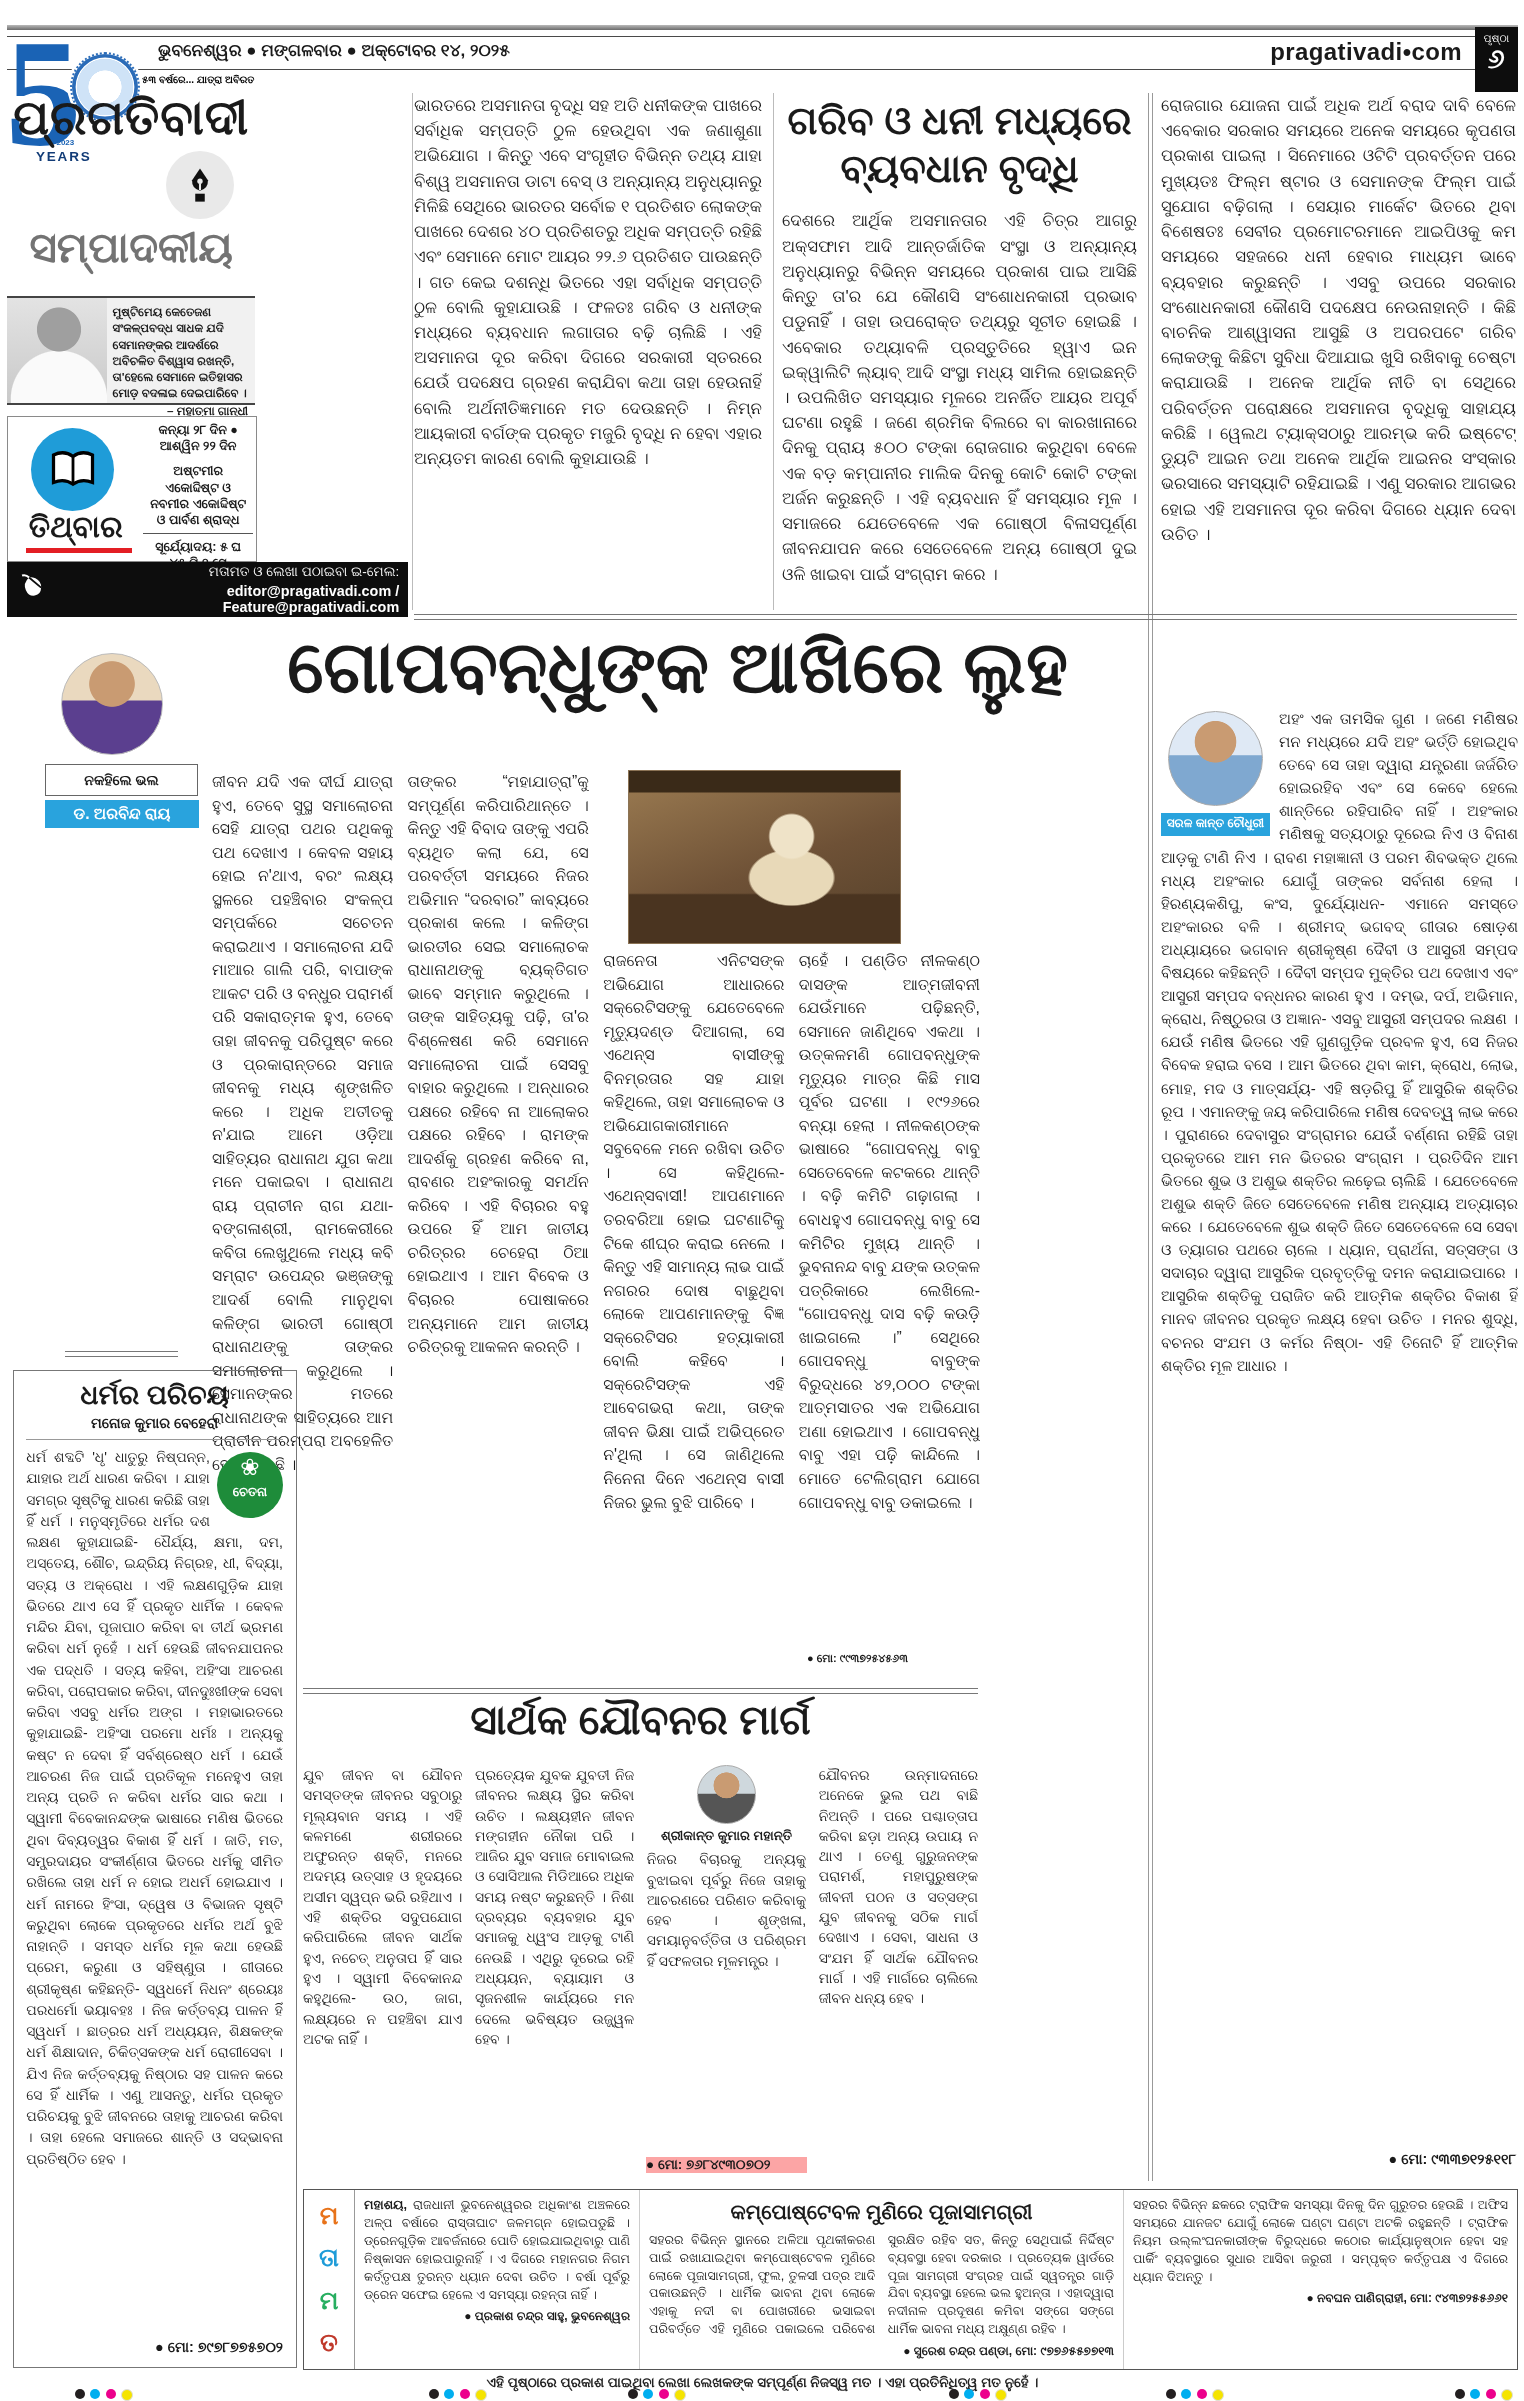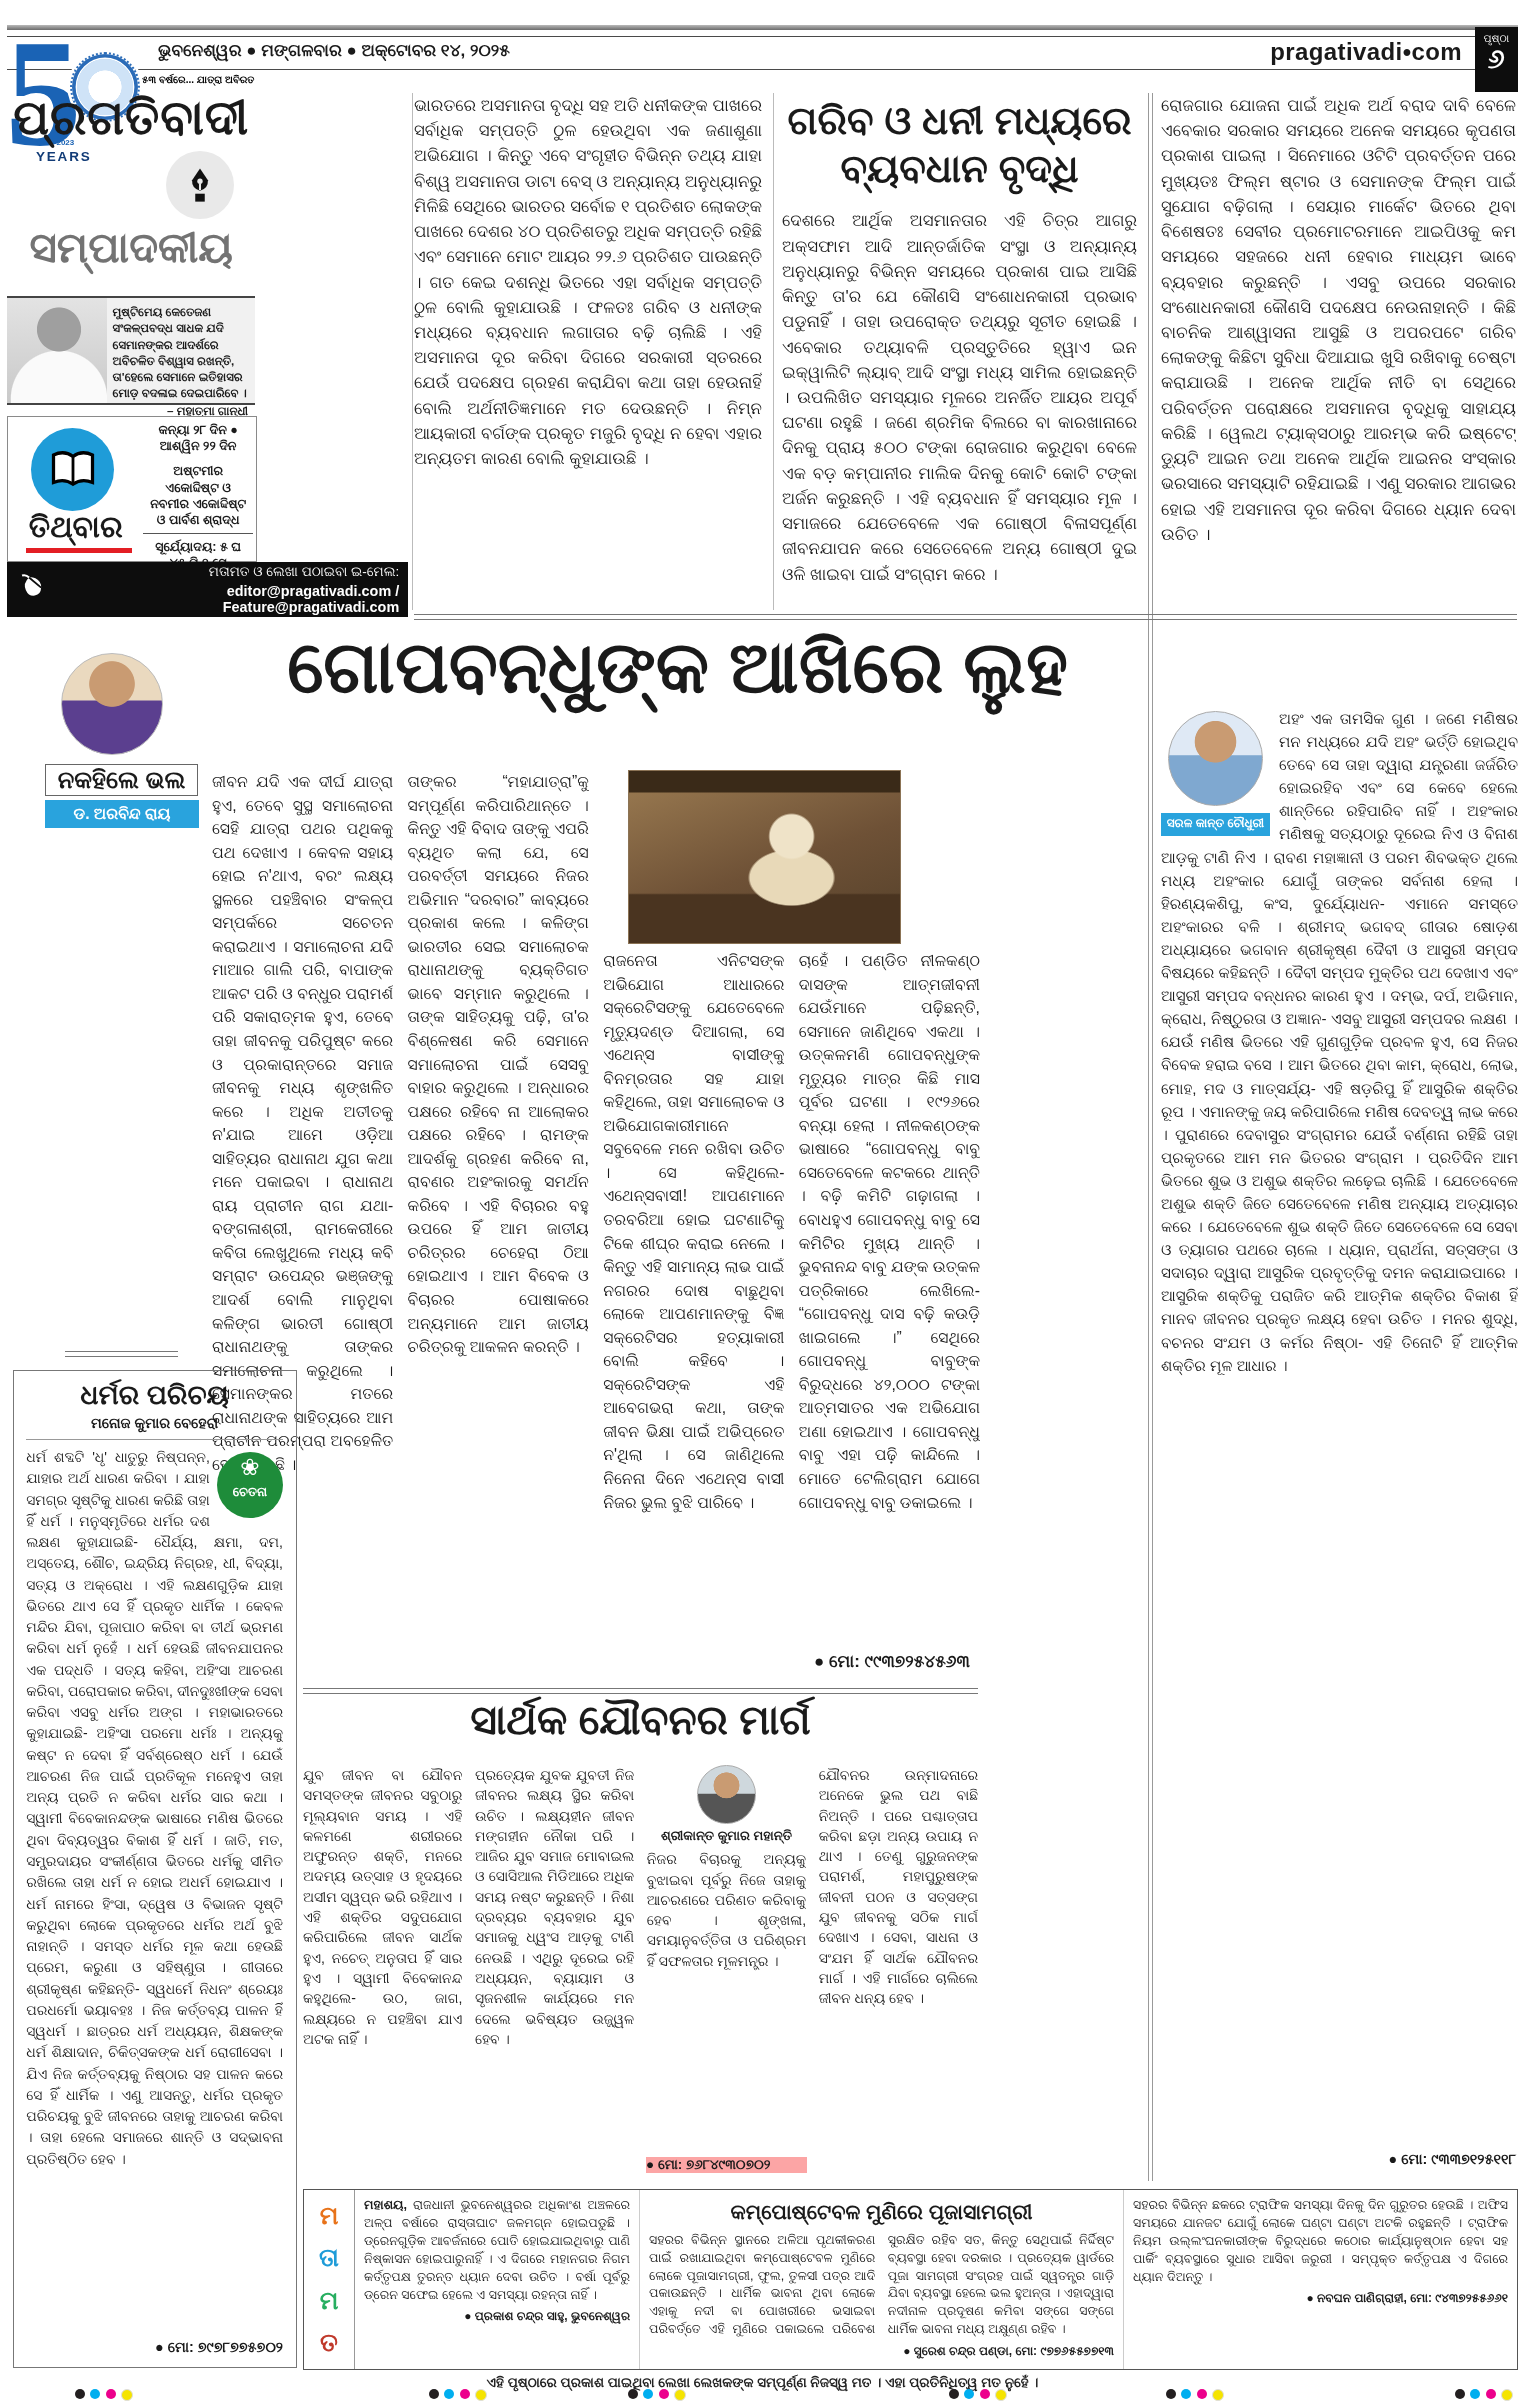--- a/index.html
+++ b/index.html
@@ -67,7 +67,7 @@
   .main-title{left:211px;top:626px;width:933px;text-align:center;font-size:72px;font-weight:bold;}
   .author-photo{left:61px;top:653px;width:100px;height:100px;border-radius:50%;border:0.9px solid #bbb;
       background:radial-gradient(circle at 50% 30%,#c99b72 0 26%,transparent 27%),linear-gradient(#ead9bf 46%,#5b3f8f 47%);}
-  .col-label{left:45px;top:764px;width:151px;height:30px;line-height:30px;border:1.8px solid #666;text-align:center;font-size:24px;font-weight:bold;background:#fff;}
+  .col-label{left:45px;top:764px;width:151px;height:30px;line-height:30px;border:1.8px solid #666;text-align:center;font-size:14px;font-weight:bold;background:#fff;}
   .author-box{left:45px;top:800px;width:154px;height:28px;line-height:28px;background:#29a3dd;color:#fff;text-align:center;font-size:15.7px;font-weight:bold;}
   .main-intro{left:12.6px;top:840px;width:188px;font-size:15px;line-height:1.58;color:#474747;text-align:center;overflow:hidden;height:504px;}
   .intro-rule{left:65px;top:1351px;width:113px;}

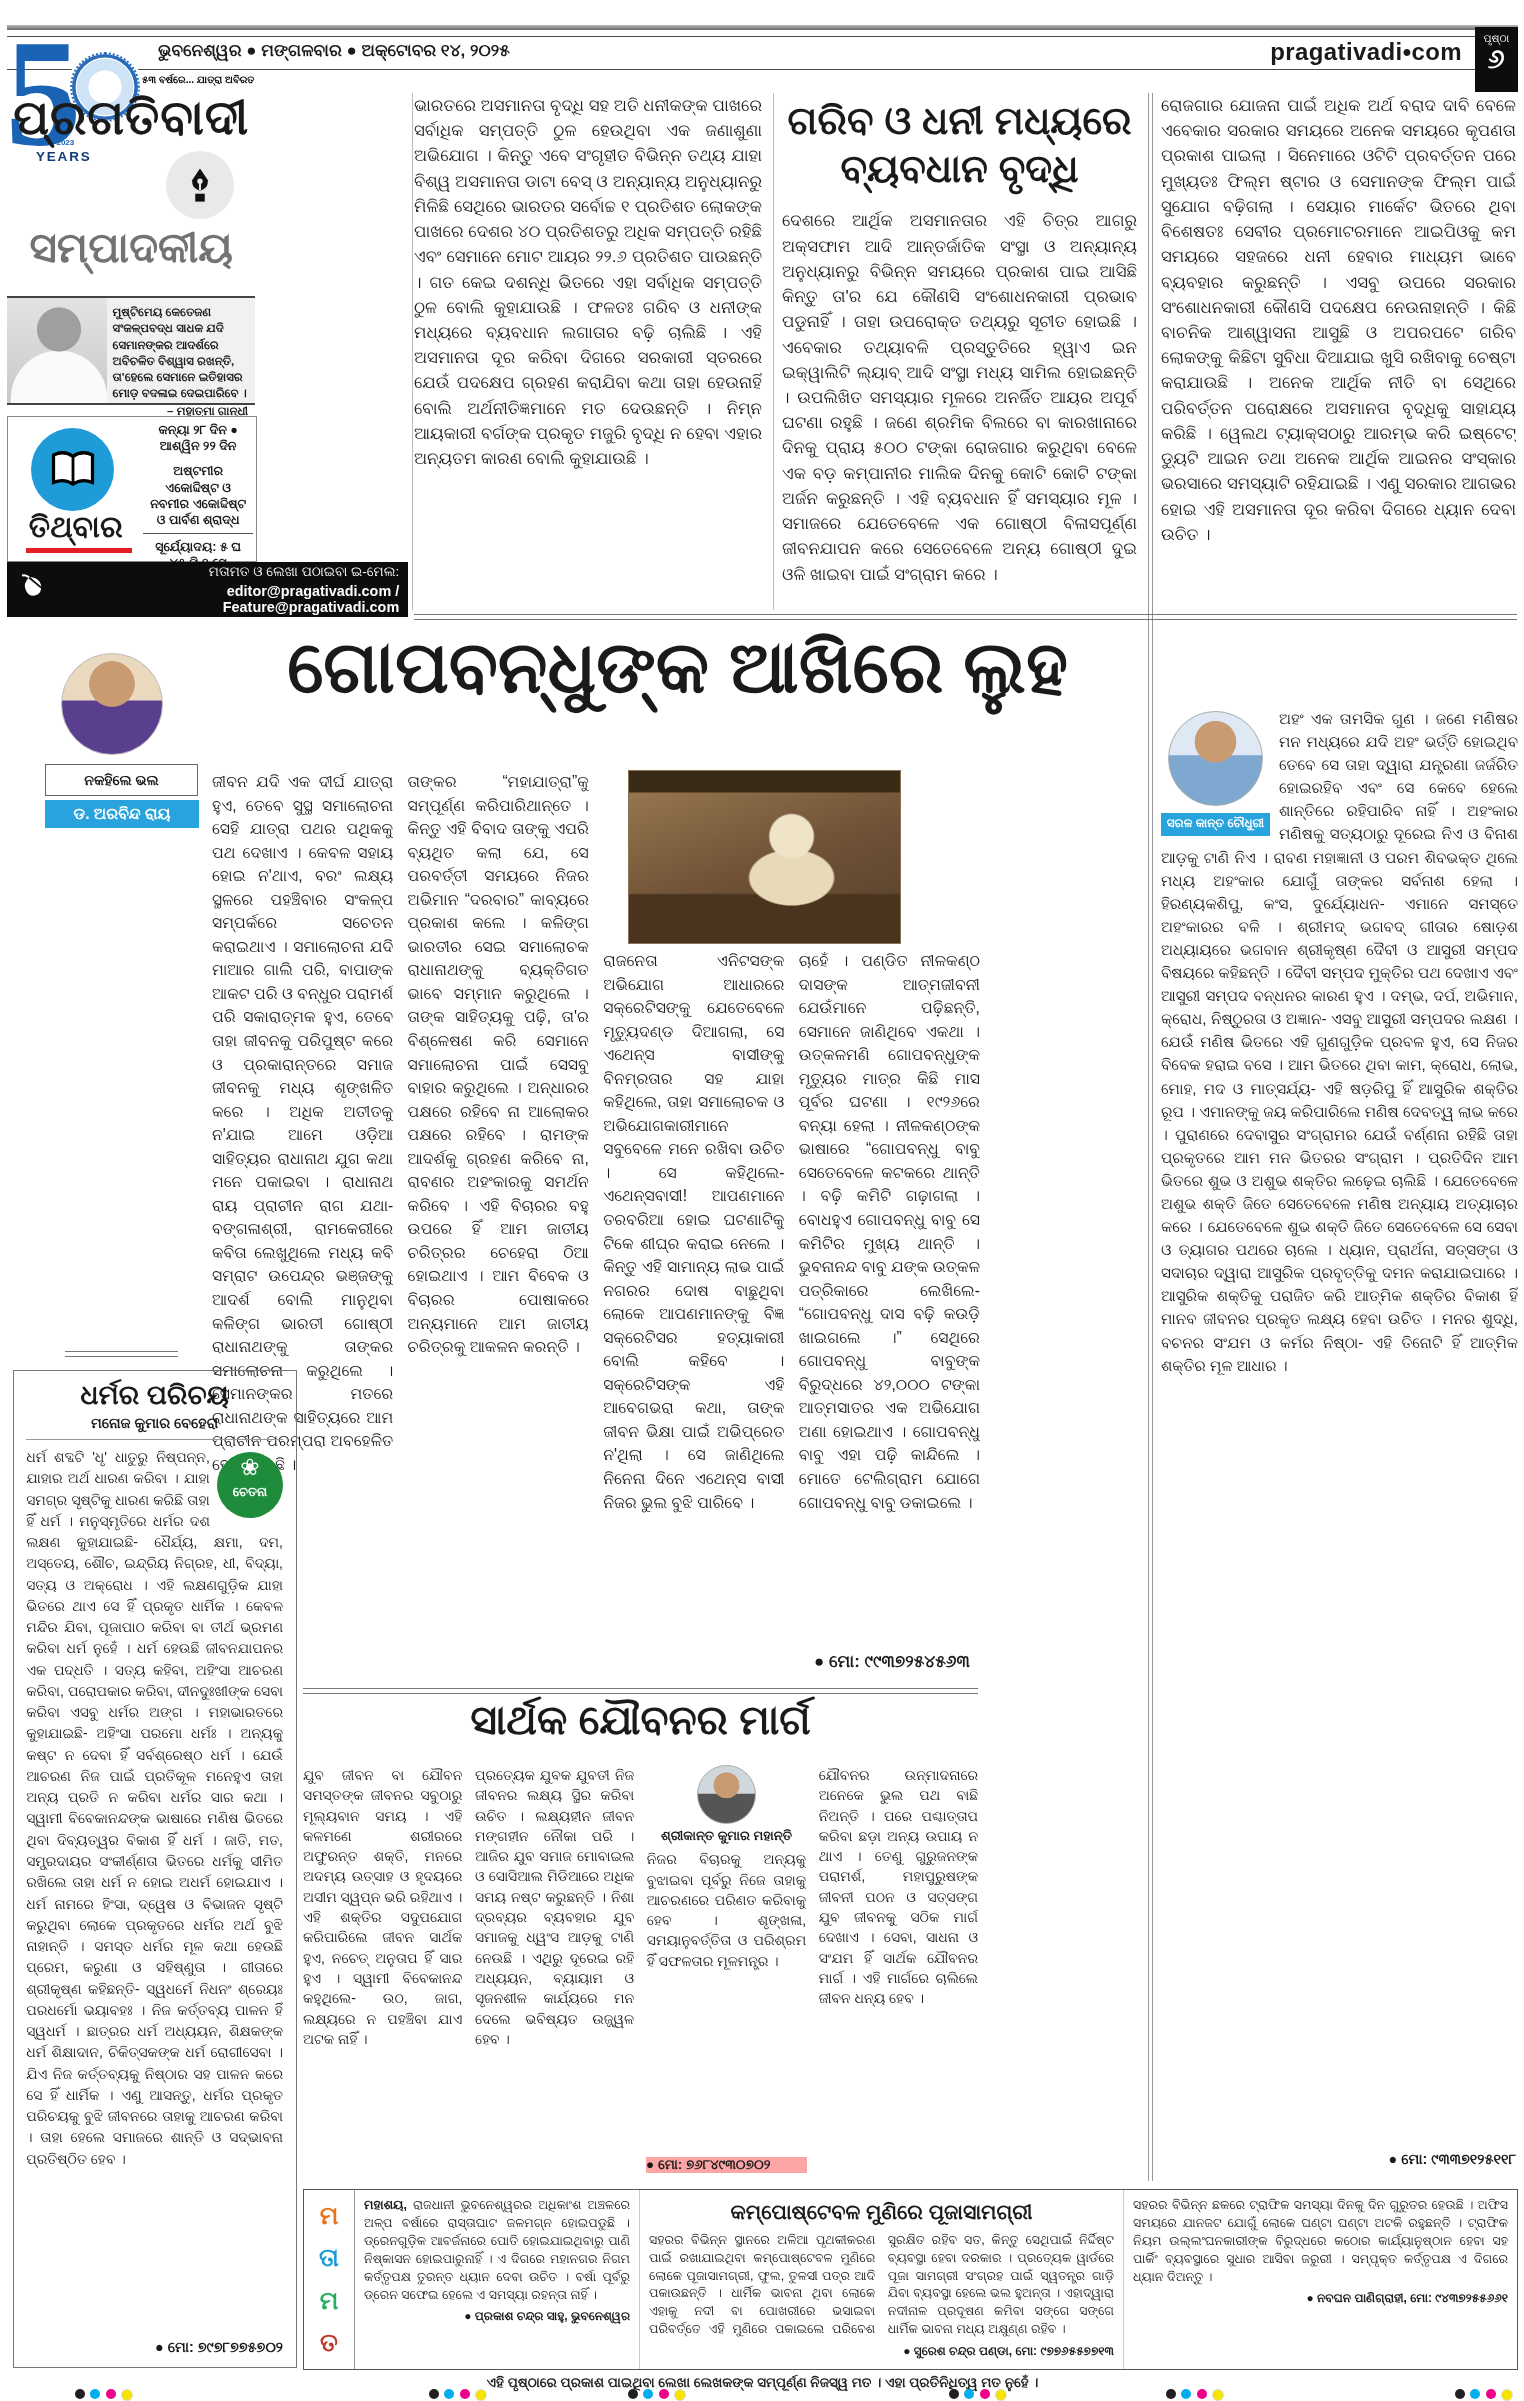--- a/index.html
+++ b/index.html
@@ -81,7 +81,7 @@
        linear-gradient(#3a2a18 0 12%,transparent 13%),
        linear-gradient(0deg,#4a3420 0 28%,transparent 29%),
        linear-gradient(160deg,#9c7c52,#6e5136 55%,#54402a);}
-  .main-phone{left:807px;top:1652px;width:170px;text-align:center;font-size:17px;font-weight:bold;background:#fff;}
+  .main-phone{left:807px;top:1652px;width:170px;text-align:left;font-size:11px;font-weight:bold;background:#fff;}
 
   
   .right-title{left:1161px;top:624px;width:357px;text-align:center;font-size:52px;font-weight:bold;}

